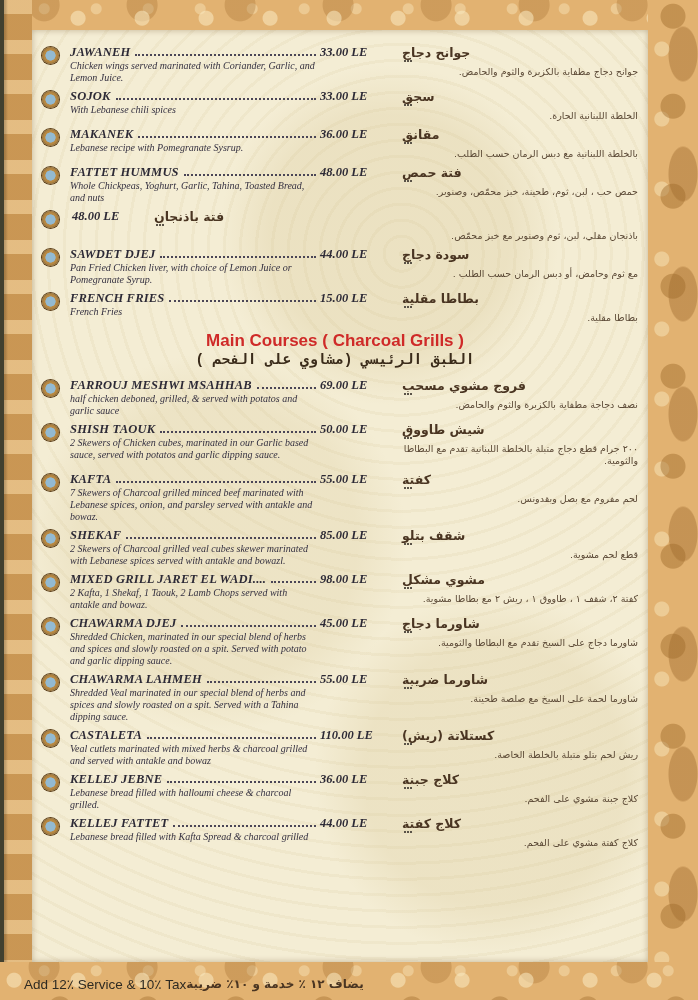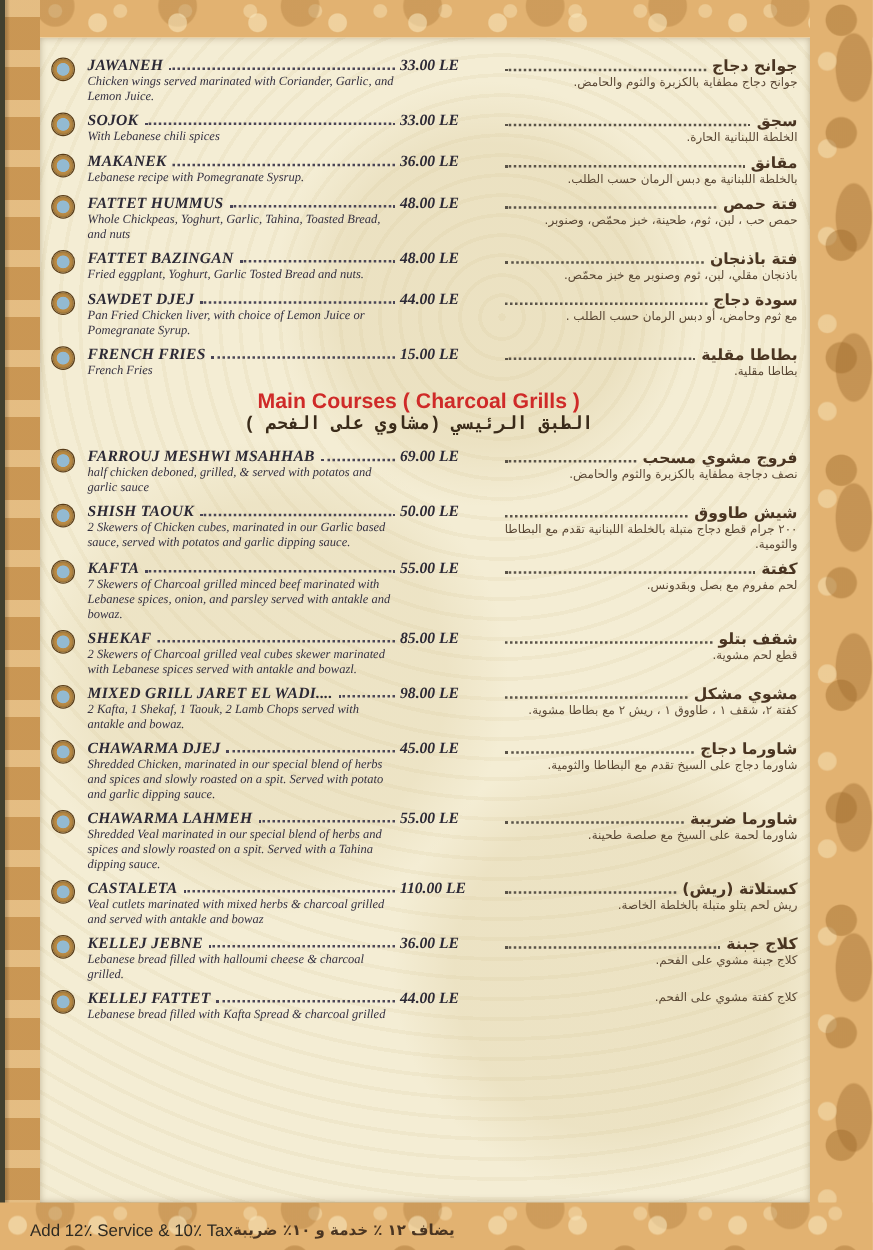--- a/index.html
+++ b/index.html
@@ -62,7 +62,7 @@
   .en-desc{font-style:italic;font-size:10px;line-height:12px;margin-top:1px;color:#343040;}
   .price-cell{width:82px;flex:0 0 82px;font-style:italic;font-weight:bold;font-size:12.5px;line-height:13px;color:#2d2a36;padding-left:2px;box-sizing:border-box;white-space:nowrap;}
   .ar-cell{flex:1 1 auto;direction:rtl;font-family:"DejaVu Sans", sans-serif;padding-left:2px;}
-  .ar-name-line{display:flex;align-items:flex-end;justify-content:flex-end;}
+  .ar-name-line{display:flex;flex-direction:column;align-items:flex-end;justify-content:flex-end;}
   .ar-name{font-weight:bold;font-size:12.5px;line-height:14px;color:#4a3522;white-space:nowrap;order:1;}
   .ar-dots{order:2;border-bottom-color:#5a5348;margin:0 5px 3px 2px;}
   .ar-desc{font-size:9.5px;line-height:12px;color:#5a4835;margin-top:1px;text-align:right;}

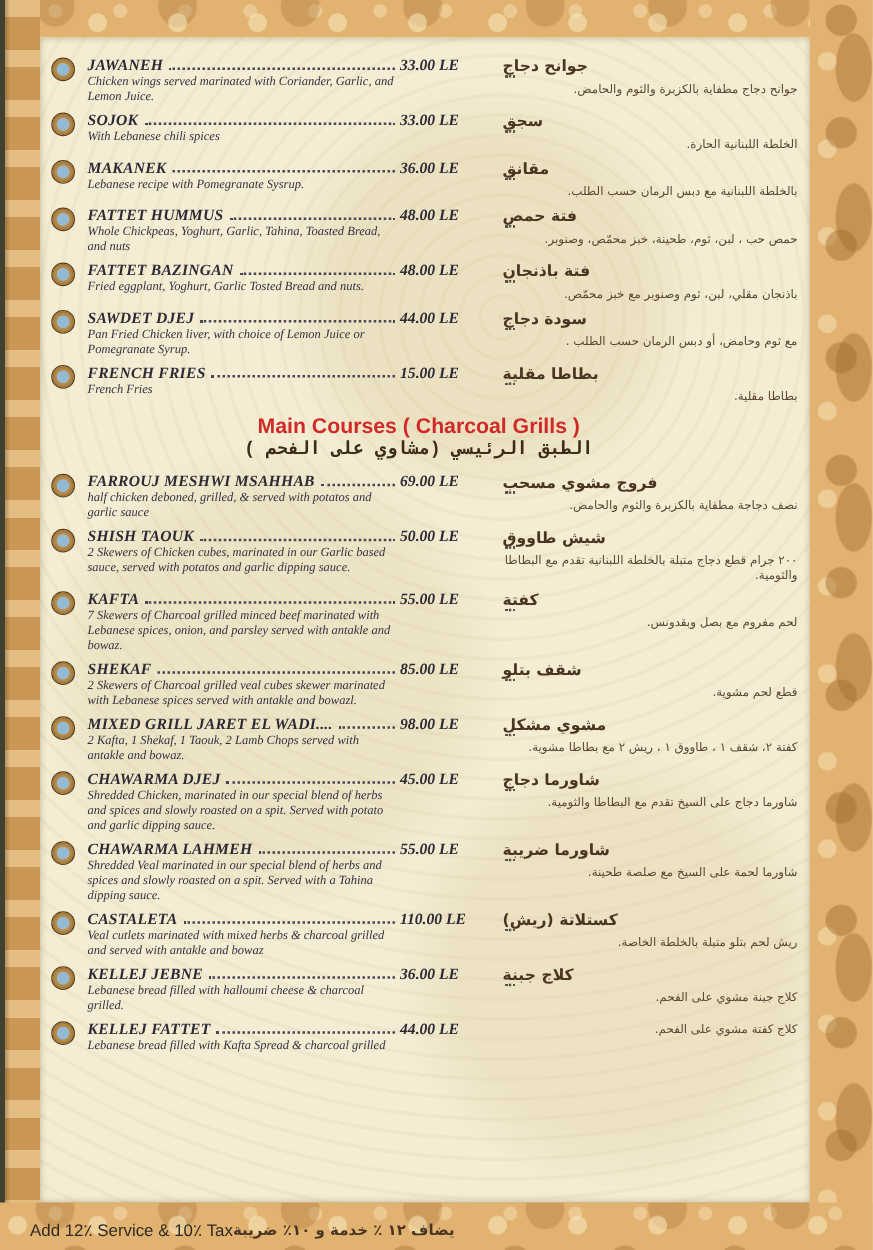--- a/index.html
+++ b/index.html
@@ -176,13 +176,6 @@
     <div class="icon-cell">
       <span class="medallion"></span>
     </div>
-    <div class="en-cell">
-      <div class="en-name-line">
-        <span class="en-name">FATTET BAZINGAN</span>
-        <span class="dots"></span>
-      </div>
-      <div class="en-desc">Fried eggplant, Yoghurt, Garlic Tosted Bread and nuts.</div>
-    </div>
     <div class="price-cell">48.00 LE</div>
     <div class="ar-cell">
       <div class="ar-name-line">

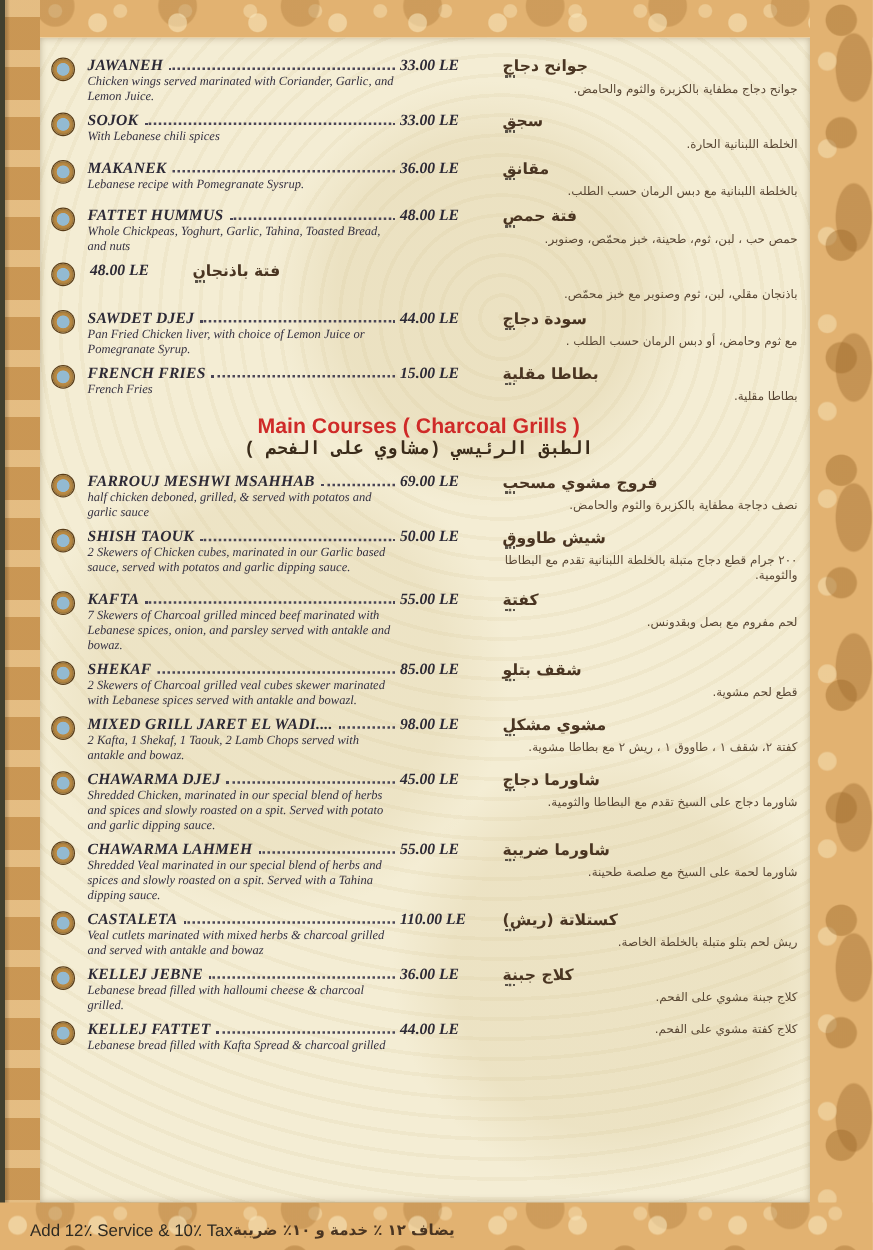--- a/index.html
+++ b/index.html
@@ -435,6 +435,10 @@
     </div>
     <div class="price-cell">44.00 LE</div>
     <div class="ar-cell">
+      <div class="ar-name-line">
+        <span class="ar-name">كلاج كفتة</span>
+        <span class="dots ar-dots"></span>
+      </div>
       <div class="ar-desc">كلاج كفتة مشوي على الفحم.</div>
     </div>
   </div>

